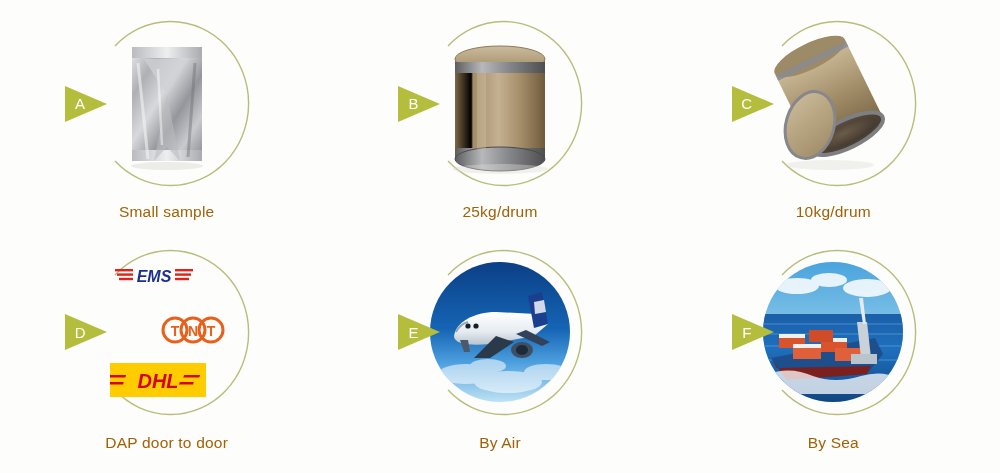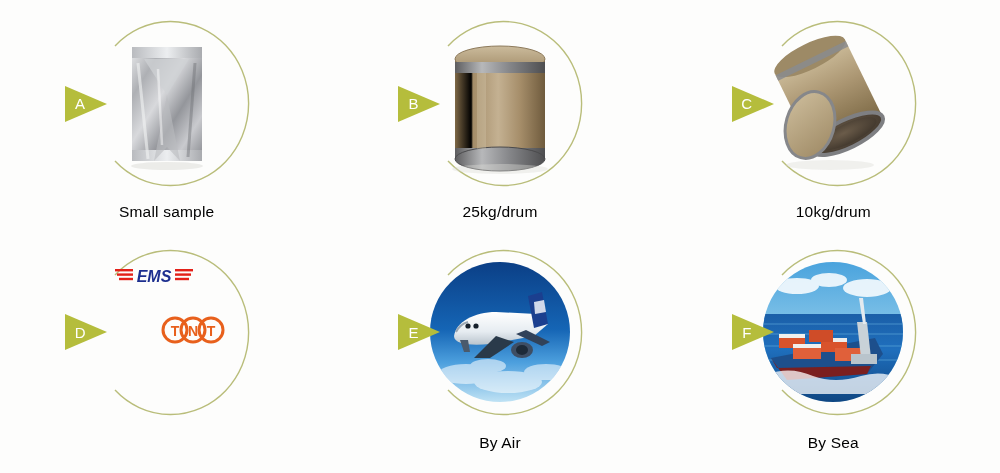--- a/index.html
+++ b/index.html
@@ -29,7 +29,7 @@
   .badge-letter { position:absolute; left:0; top:0; width:34px; height:44px;
                   display:flex; align-items:center; justify-content:center;
                   color:#fff; font-size:15px; font-weight:400; letter-spacing:.2px; }
-  .caption { margin-top:12px; font-size:15.5px; color:#000000; letter-spacing:.2px; white-space:nowrap; }
+  .caption { margin-top:12px; font-size:15.5px; color:#a16207; letter-spacing:.2px; white-space:nowrap; }
   .r2 .caption { margin-top:14px; }
 
   

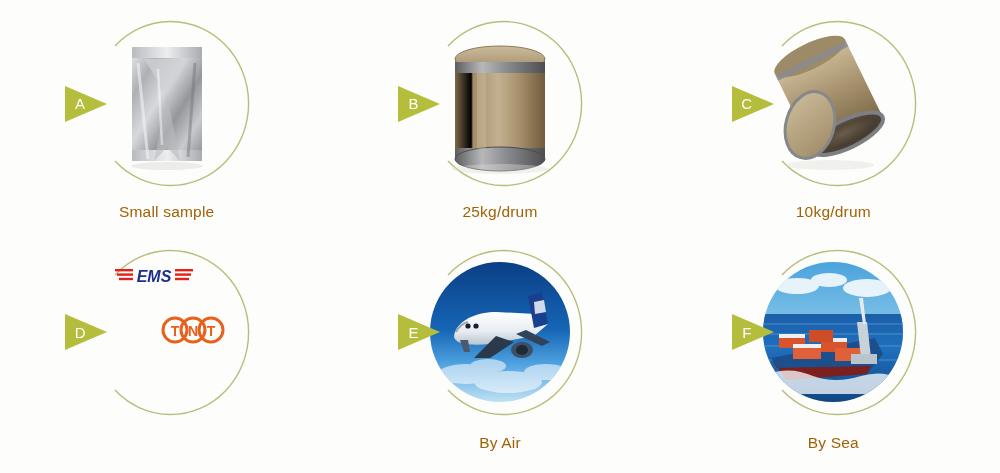--- a/index.html
+++ b/index.html
@@ -232,6 +232,18 @@
             </svg>
           </div>
 
+          <div class="logo dhl">
+            <svg viewBox="0 0 96 34">
+              <rect x="0" y="0" width="96" height="34" fill="#ffcc00"></rect>
+              <g fill="#d40511">
+                <rect x="4" y="12" width="16" height="2.6" transform="skewX(-18)"></rect>
+                <rect x="6" y="19" width="14" height="2.6" transform="skewX(-18)"></rect>
+                <rect x="78" y="12" width="16" height="2.6" transform="skewX(-18)"></rect>
+                <rect x="76" y="19" width="14" height="2.6" transform="skewX(-18)"></rect>
+              </g>
+              <text x="48" y="25" text-anchor="middle" font-family="'Liberation Sans',sans-serif" font-size="20" font-weight="bold" font-style="italic" fill="#d40511">DHL</text>
+            </svg>
+          </div>
 
         </div>
       </div>

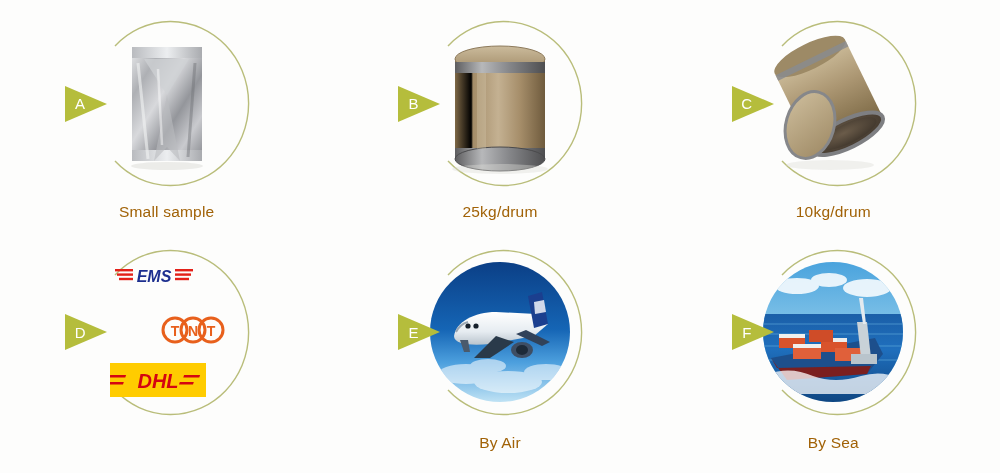--- a/index.html
+++ b/index.html
@@ -254,6 +254,7 @@
         <div class="badge-letter">D</div>
       </div>
     </div>
+    <div class="caption">DAP door to door</div>
   </div>
 
   <div class="cell r2">

